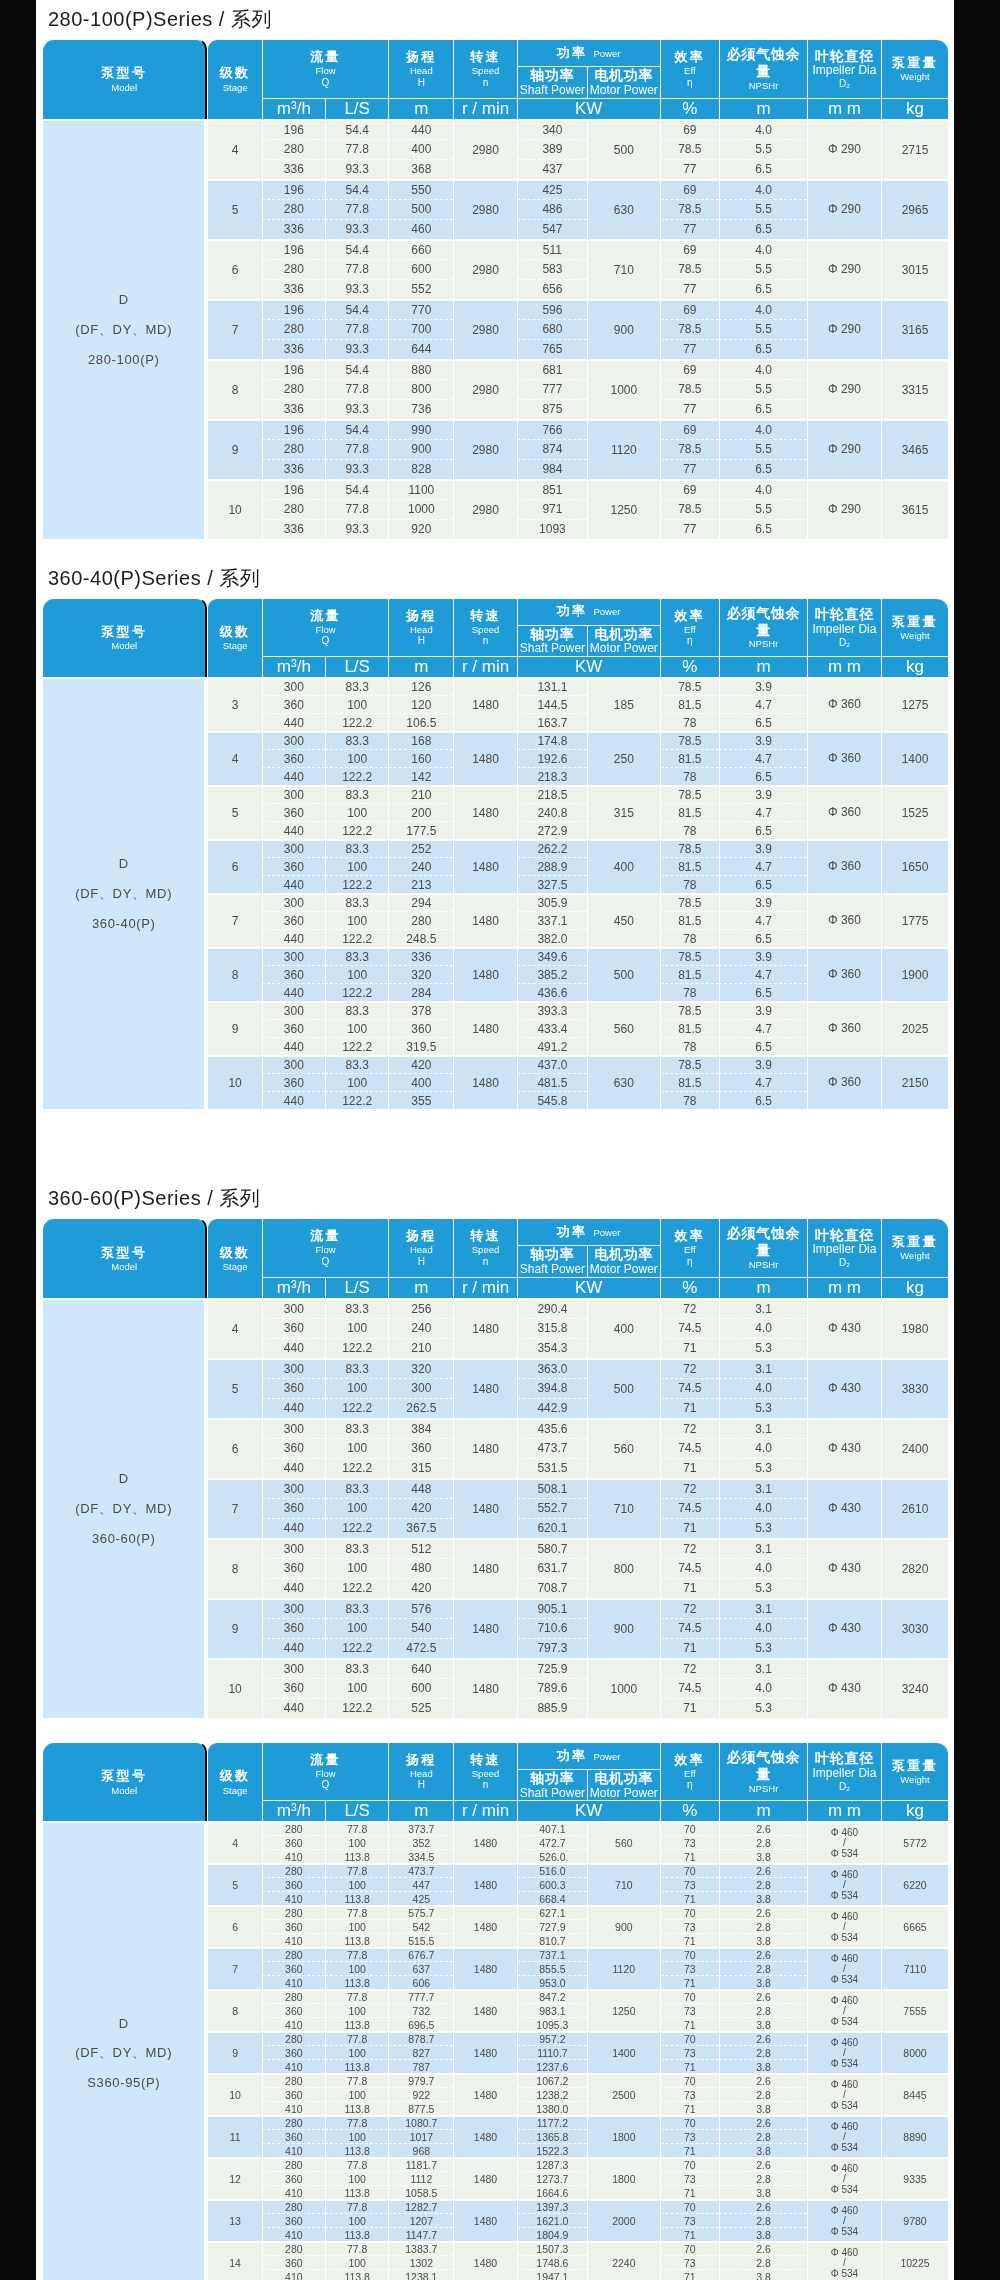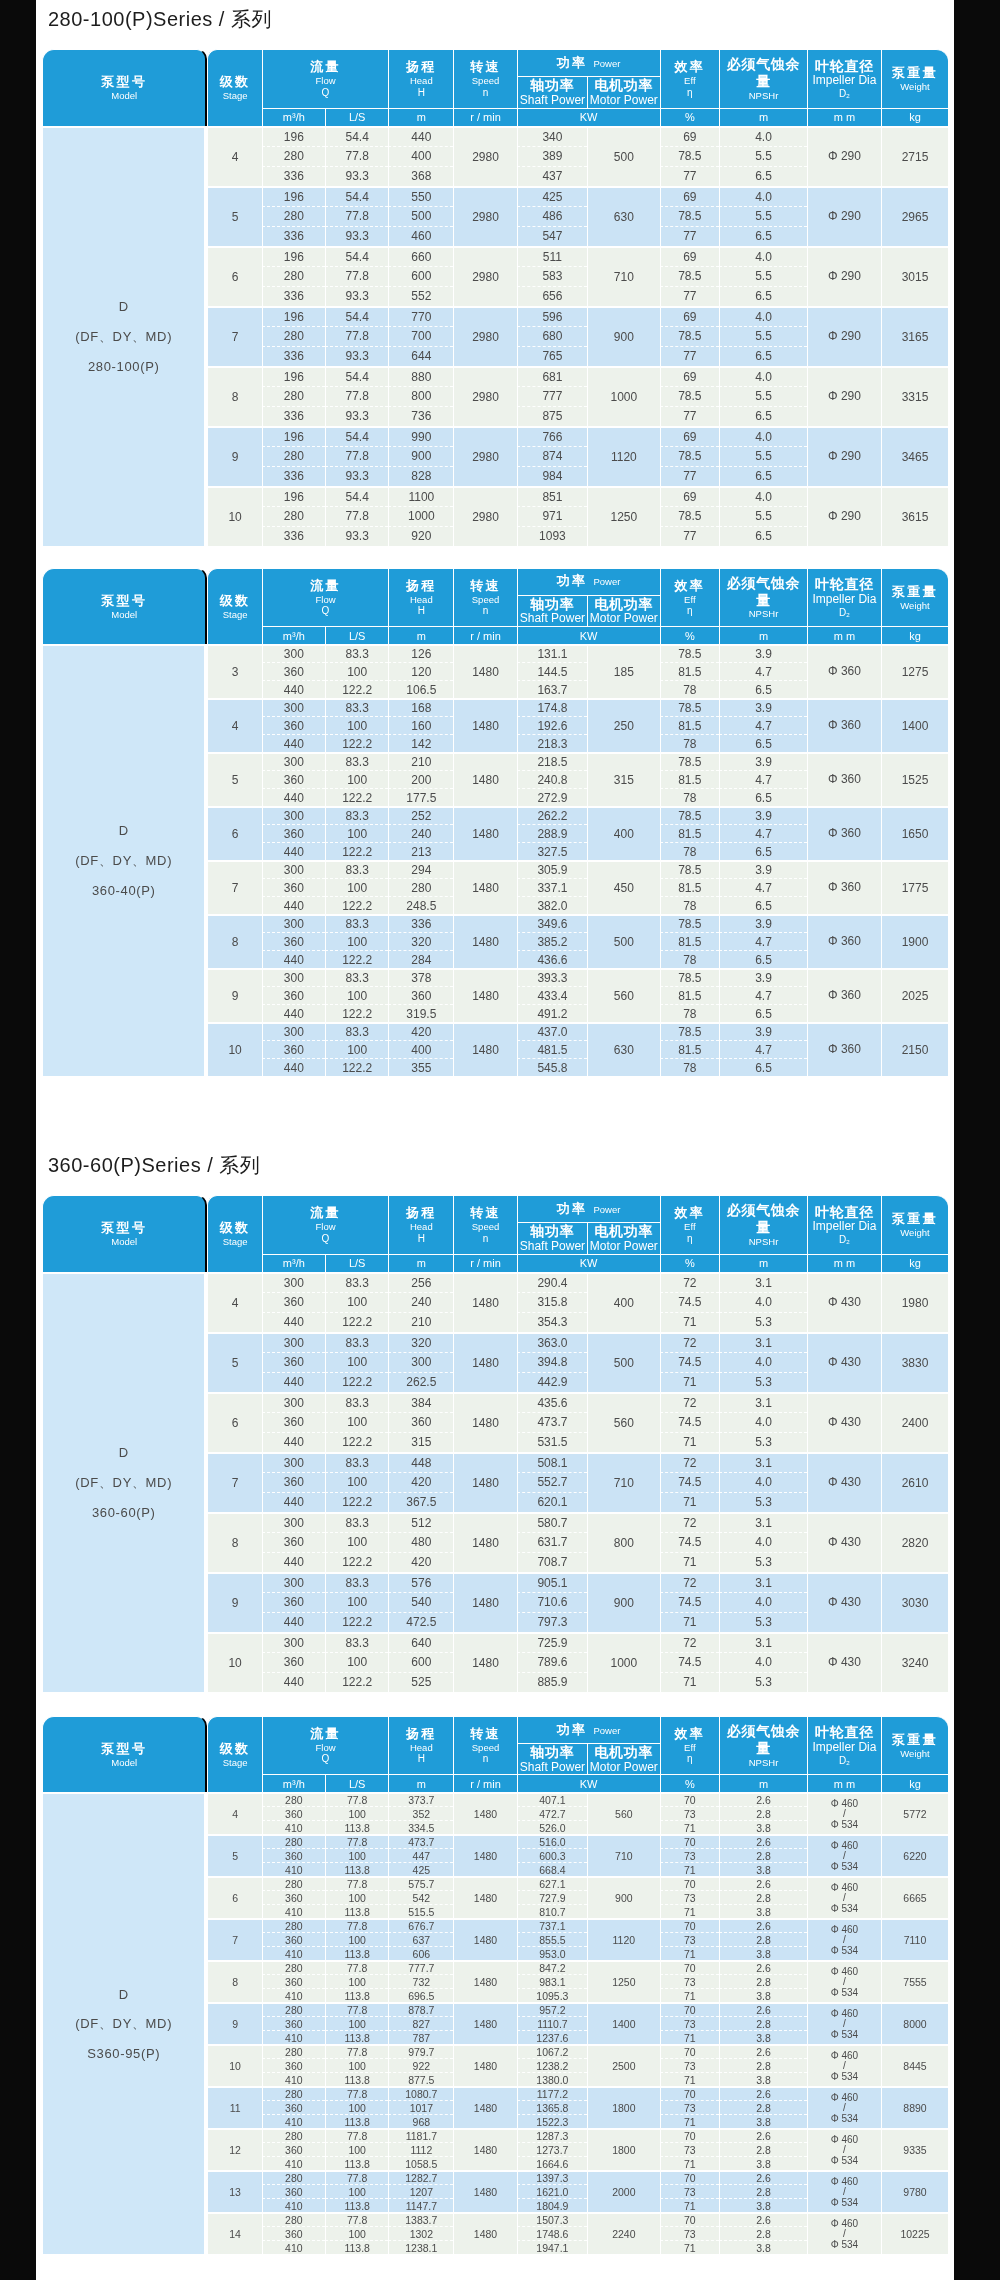--- a/index.html
+++ b/index.html
@@ -14,7 +14,7 @@
   .series{margin:0;}
   .series-title{
     font-size:20px;color:#1d1d1d;letter-spacing:.5px;
-    padding:4px 0 16px 6px;font-weight:500;
+    padding:4px 0 6px 6px;font-weight:500;
   }
   .series:nth-child(1){margin-top:0;}
   .series:nth-child(2){margin-top:22px;}

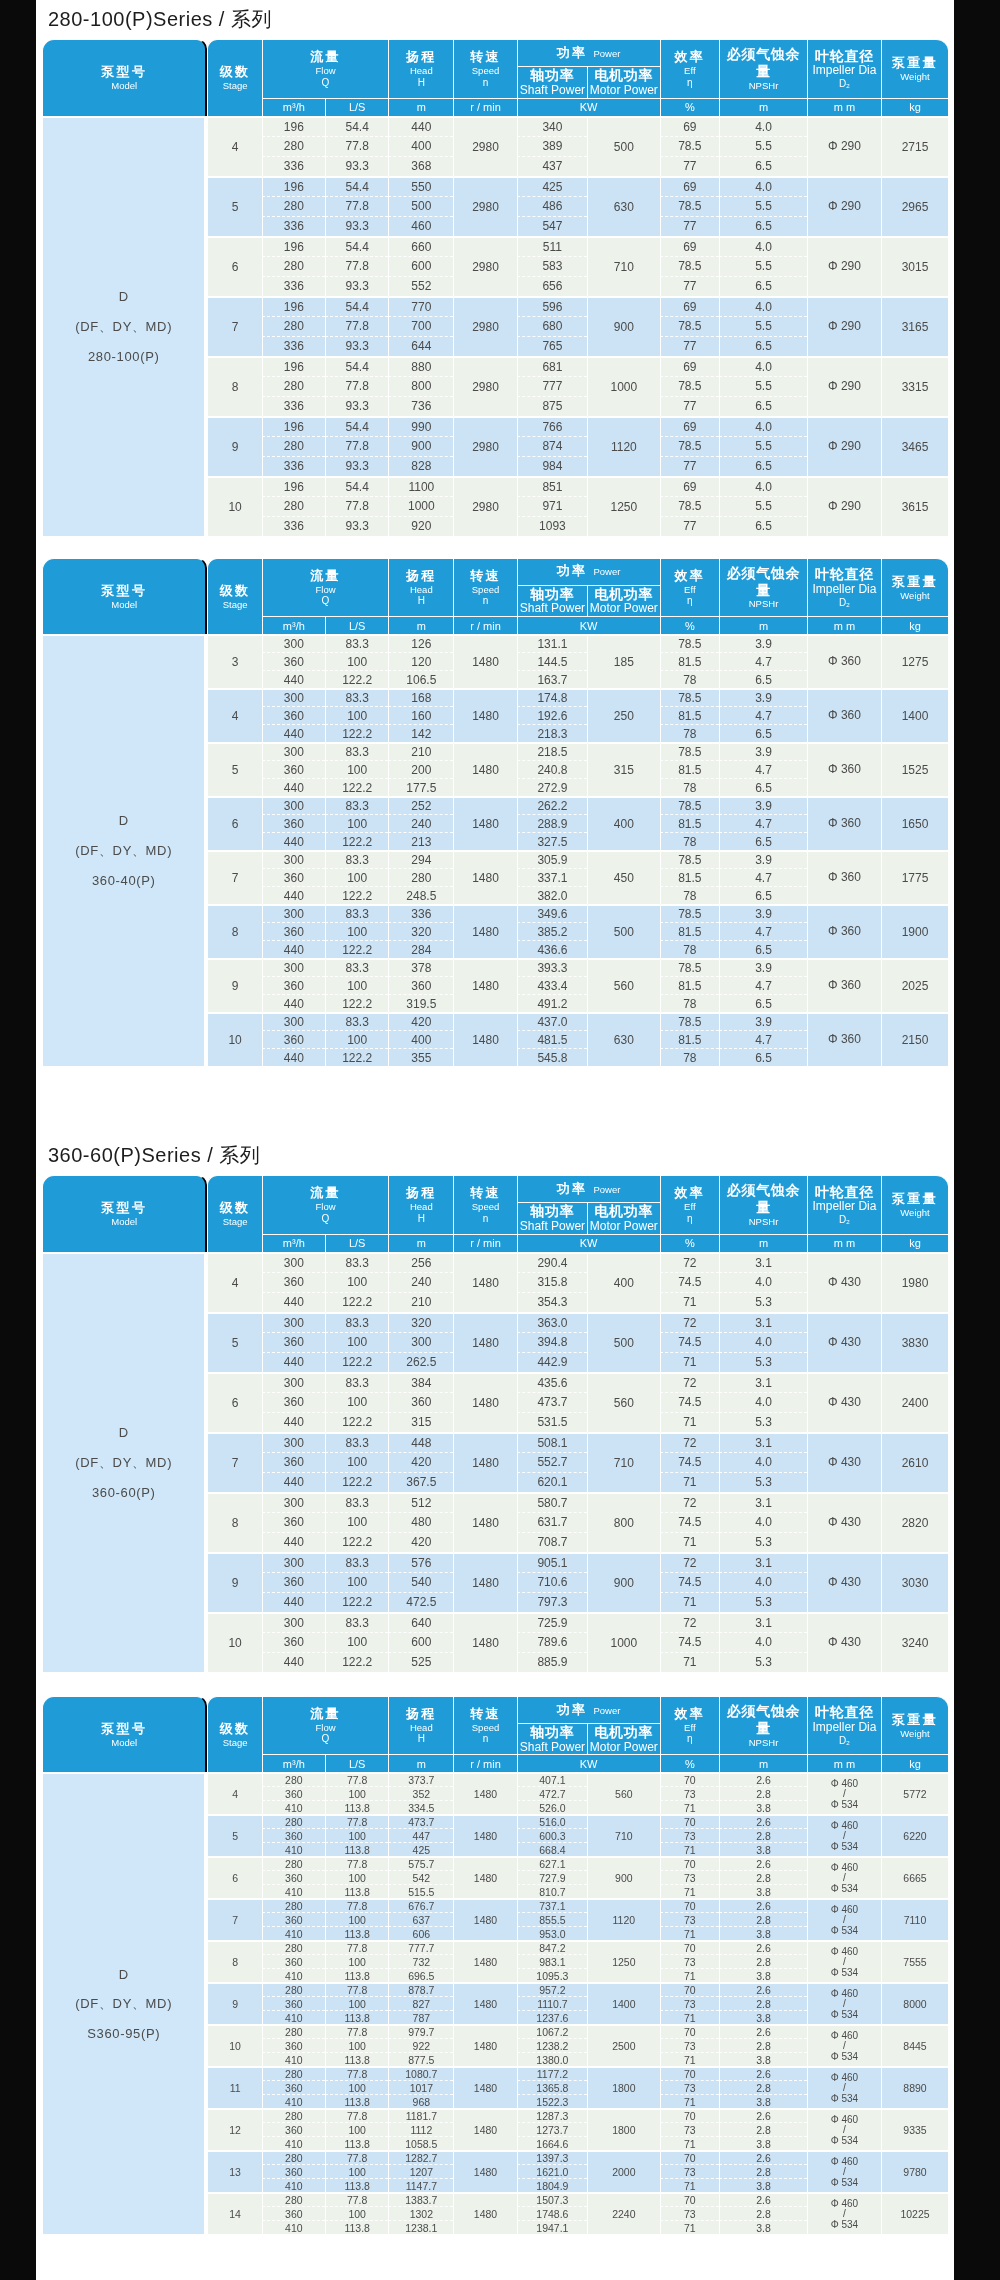--- a/index.html
+++ b/index.html
@@ -30,7 +30,7 @@
   thead th{background:#1f9cd8;color:#fff;font-weight:normal;}
   thead .r1 th{height:26px;}
   thead .r2 th{height:24px;}
-  thead .r3 th{height:17px;font-size:11px;}
+  thead .r3 th{height:17px;font-size:17px;}
   th .zh{font-size:13px;font-weight:bold;letter-spacing:.18em;line-height:1.25;}
   th .zhsm{font-size:14px;font-weight:bold;letter-spacing:.05em;line-height:1.2;}
   th .en{font-size:9.5px;font-weight:normal;letter-spacing:0;line-height:1.2;}

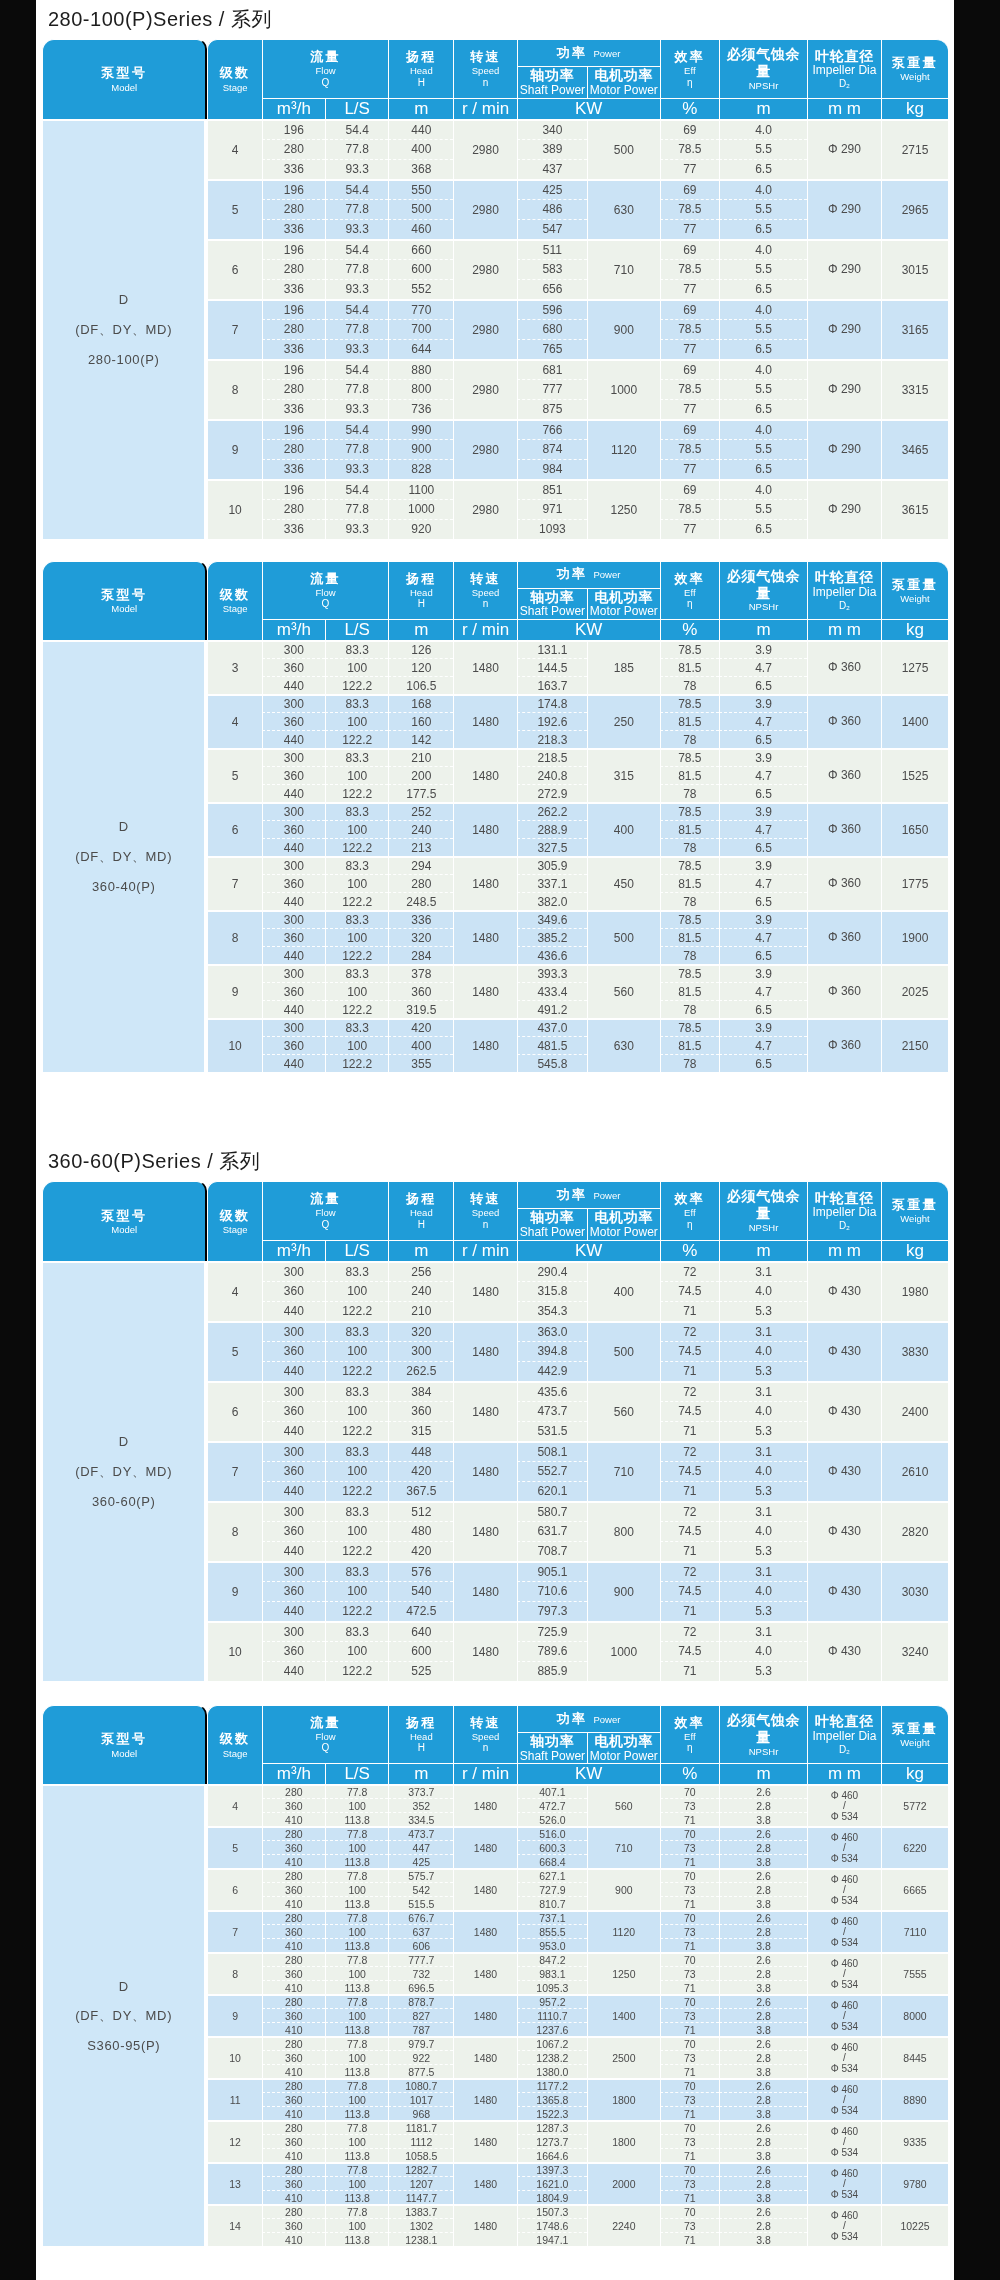--- a/index.html
+++ b/index.html
@@ -371,6 +371,7 @@
         </table>
       </section>
       <section class="series">
+        <div class="series-title">360-40(P)Series / 系列</div>
         <table class="spec-table">
           <colgroup>
             <col style="width: 18.3%;">

